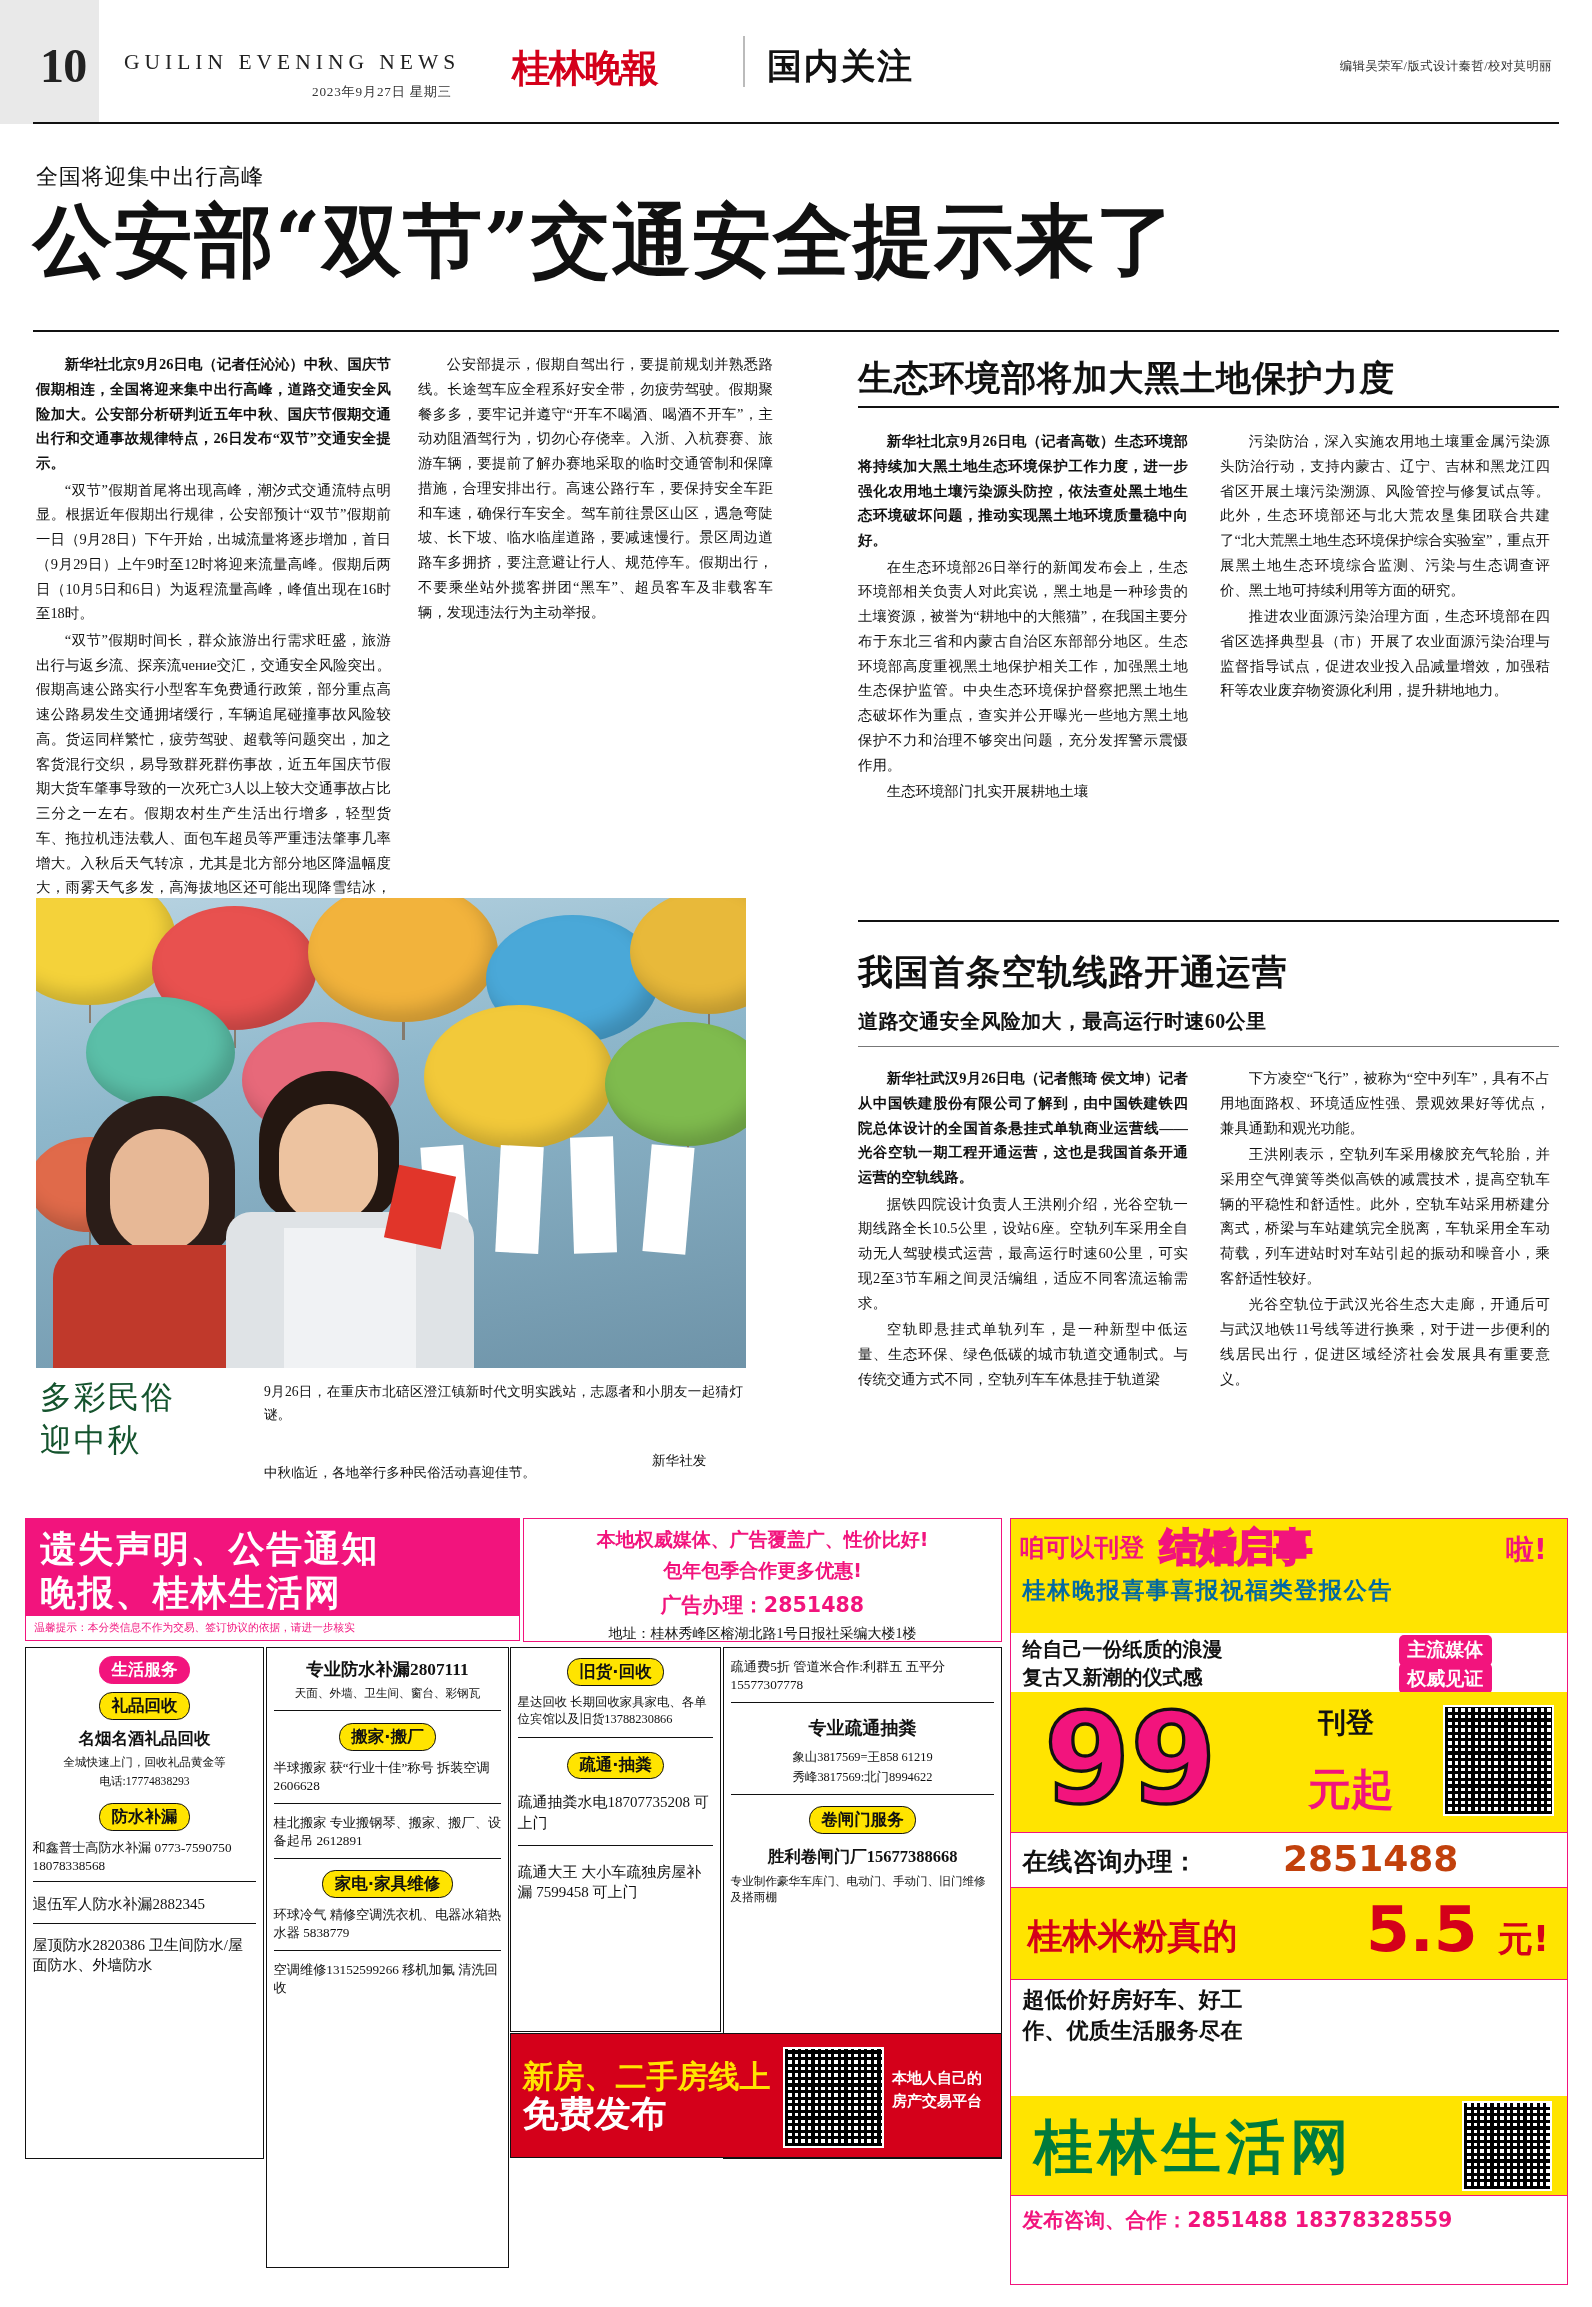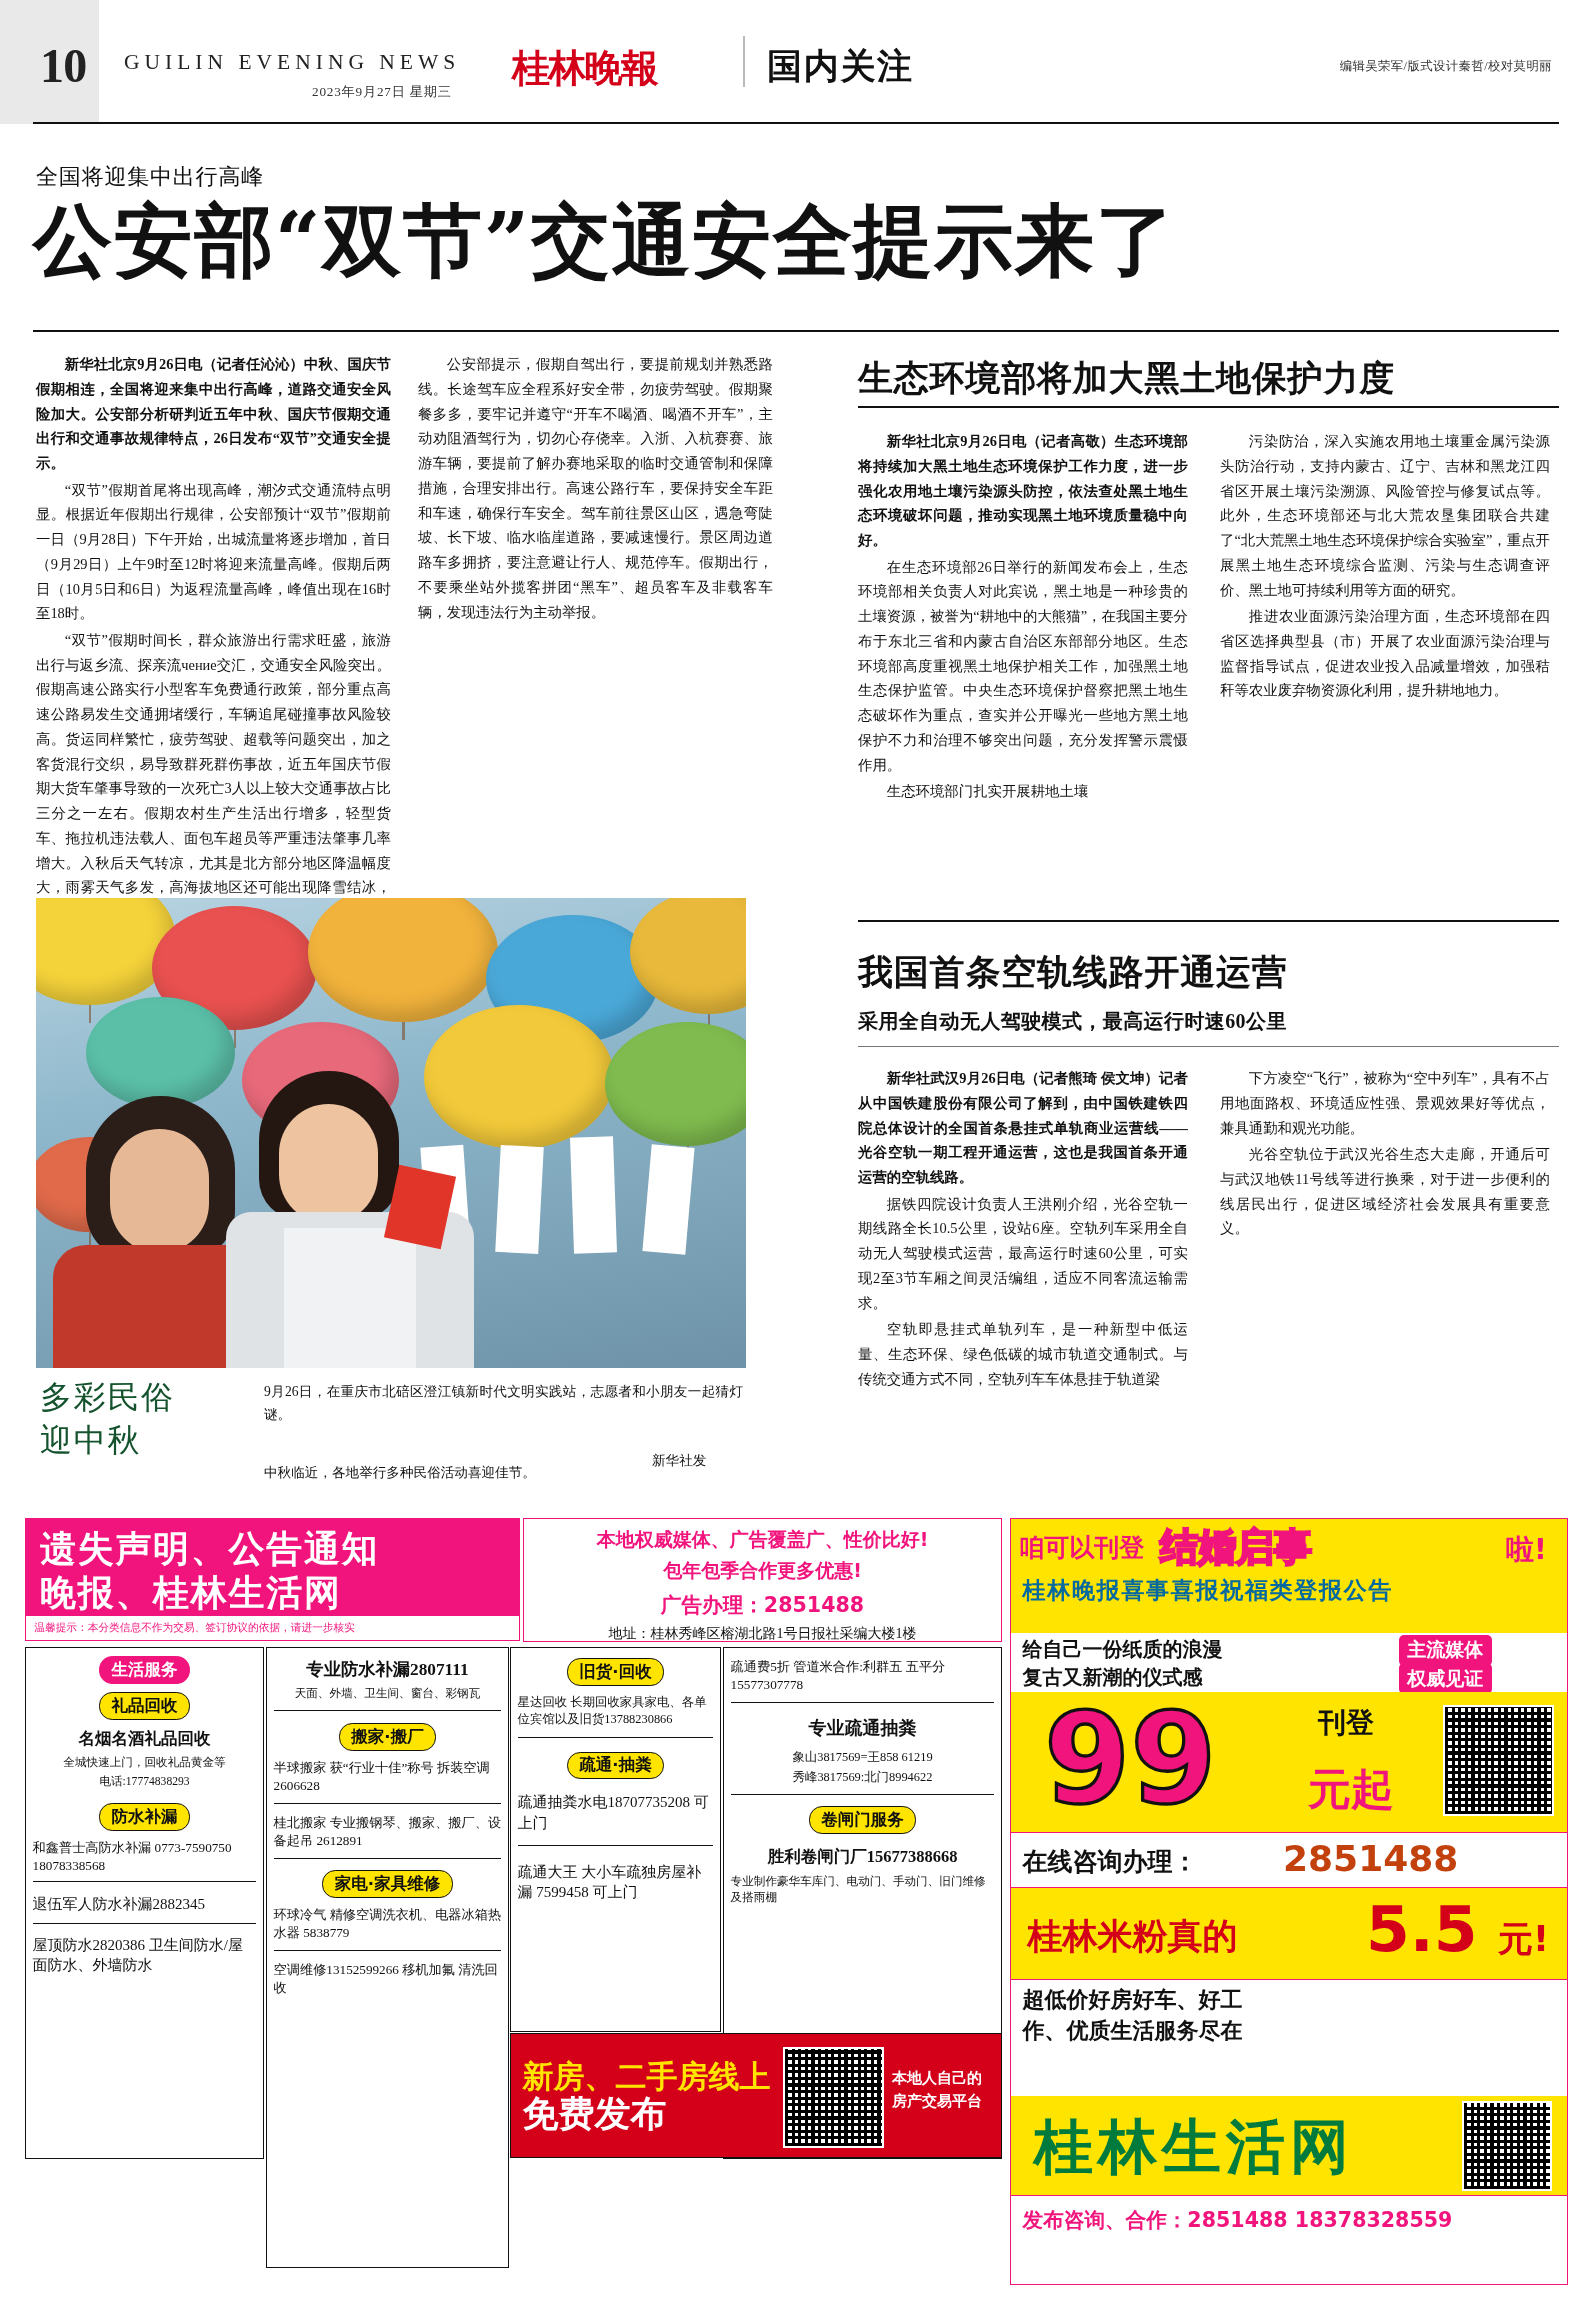--- a/index.html
+++ b/index.html
@@ -100,7 +100,7 @@
 
   <div class="divider" style="left:858px;top:920px;width:701px;"></div>
   <div class="sub-head" style="left:858px;top:949px;width:701px;">我国首条空轨线路开通运营</div>
-  <div class="sub-sub" style="left:858px;top:1008px;width:701px;">采用全自动无人驾驶模式，最高运行时速60公里</div>
+  <div class="sub-sub" style="left:858px;top:1008px;width:701px;">道路交通安全风险加大，最高运行时速60公里</div>
   <div class="divider" style="left:858px;top:1046px;width:701px;height:0.8px;background:#777;"></div>
   <div class="col" style="left:858px;top:1066px;width:330px;">
     <p class="lead">新华社武汉9月26日电（记者熊琦 侯文坤）记者从中国铁建股份有限公司了解到，由中国铁建铁四院总体设计的全国首条悬挂式单轨商业运营线——光谷空轨一期工程开通运营，这也是我国首条开通运营的空轨线路。</p>

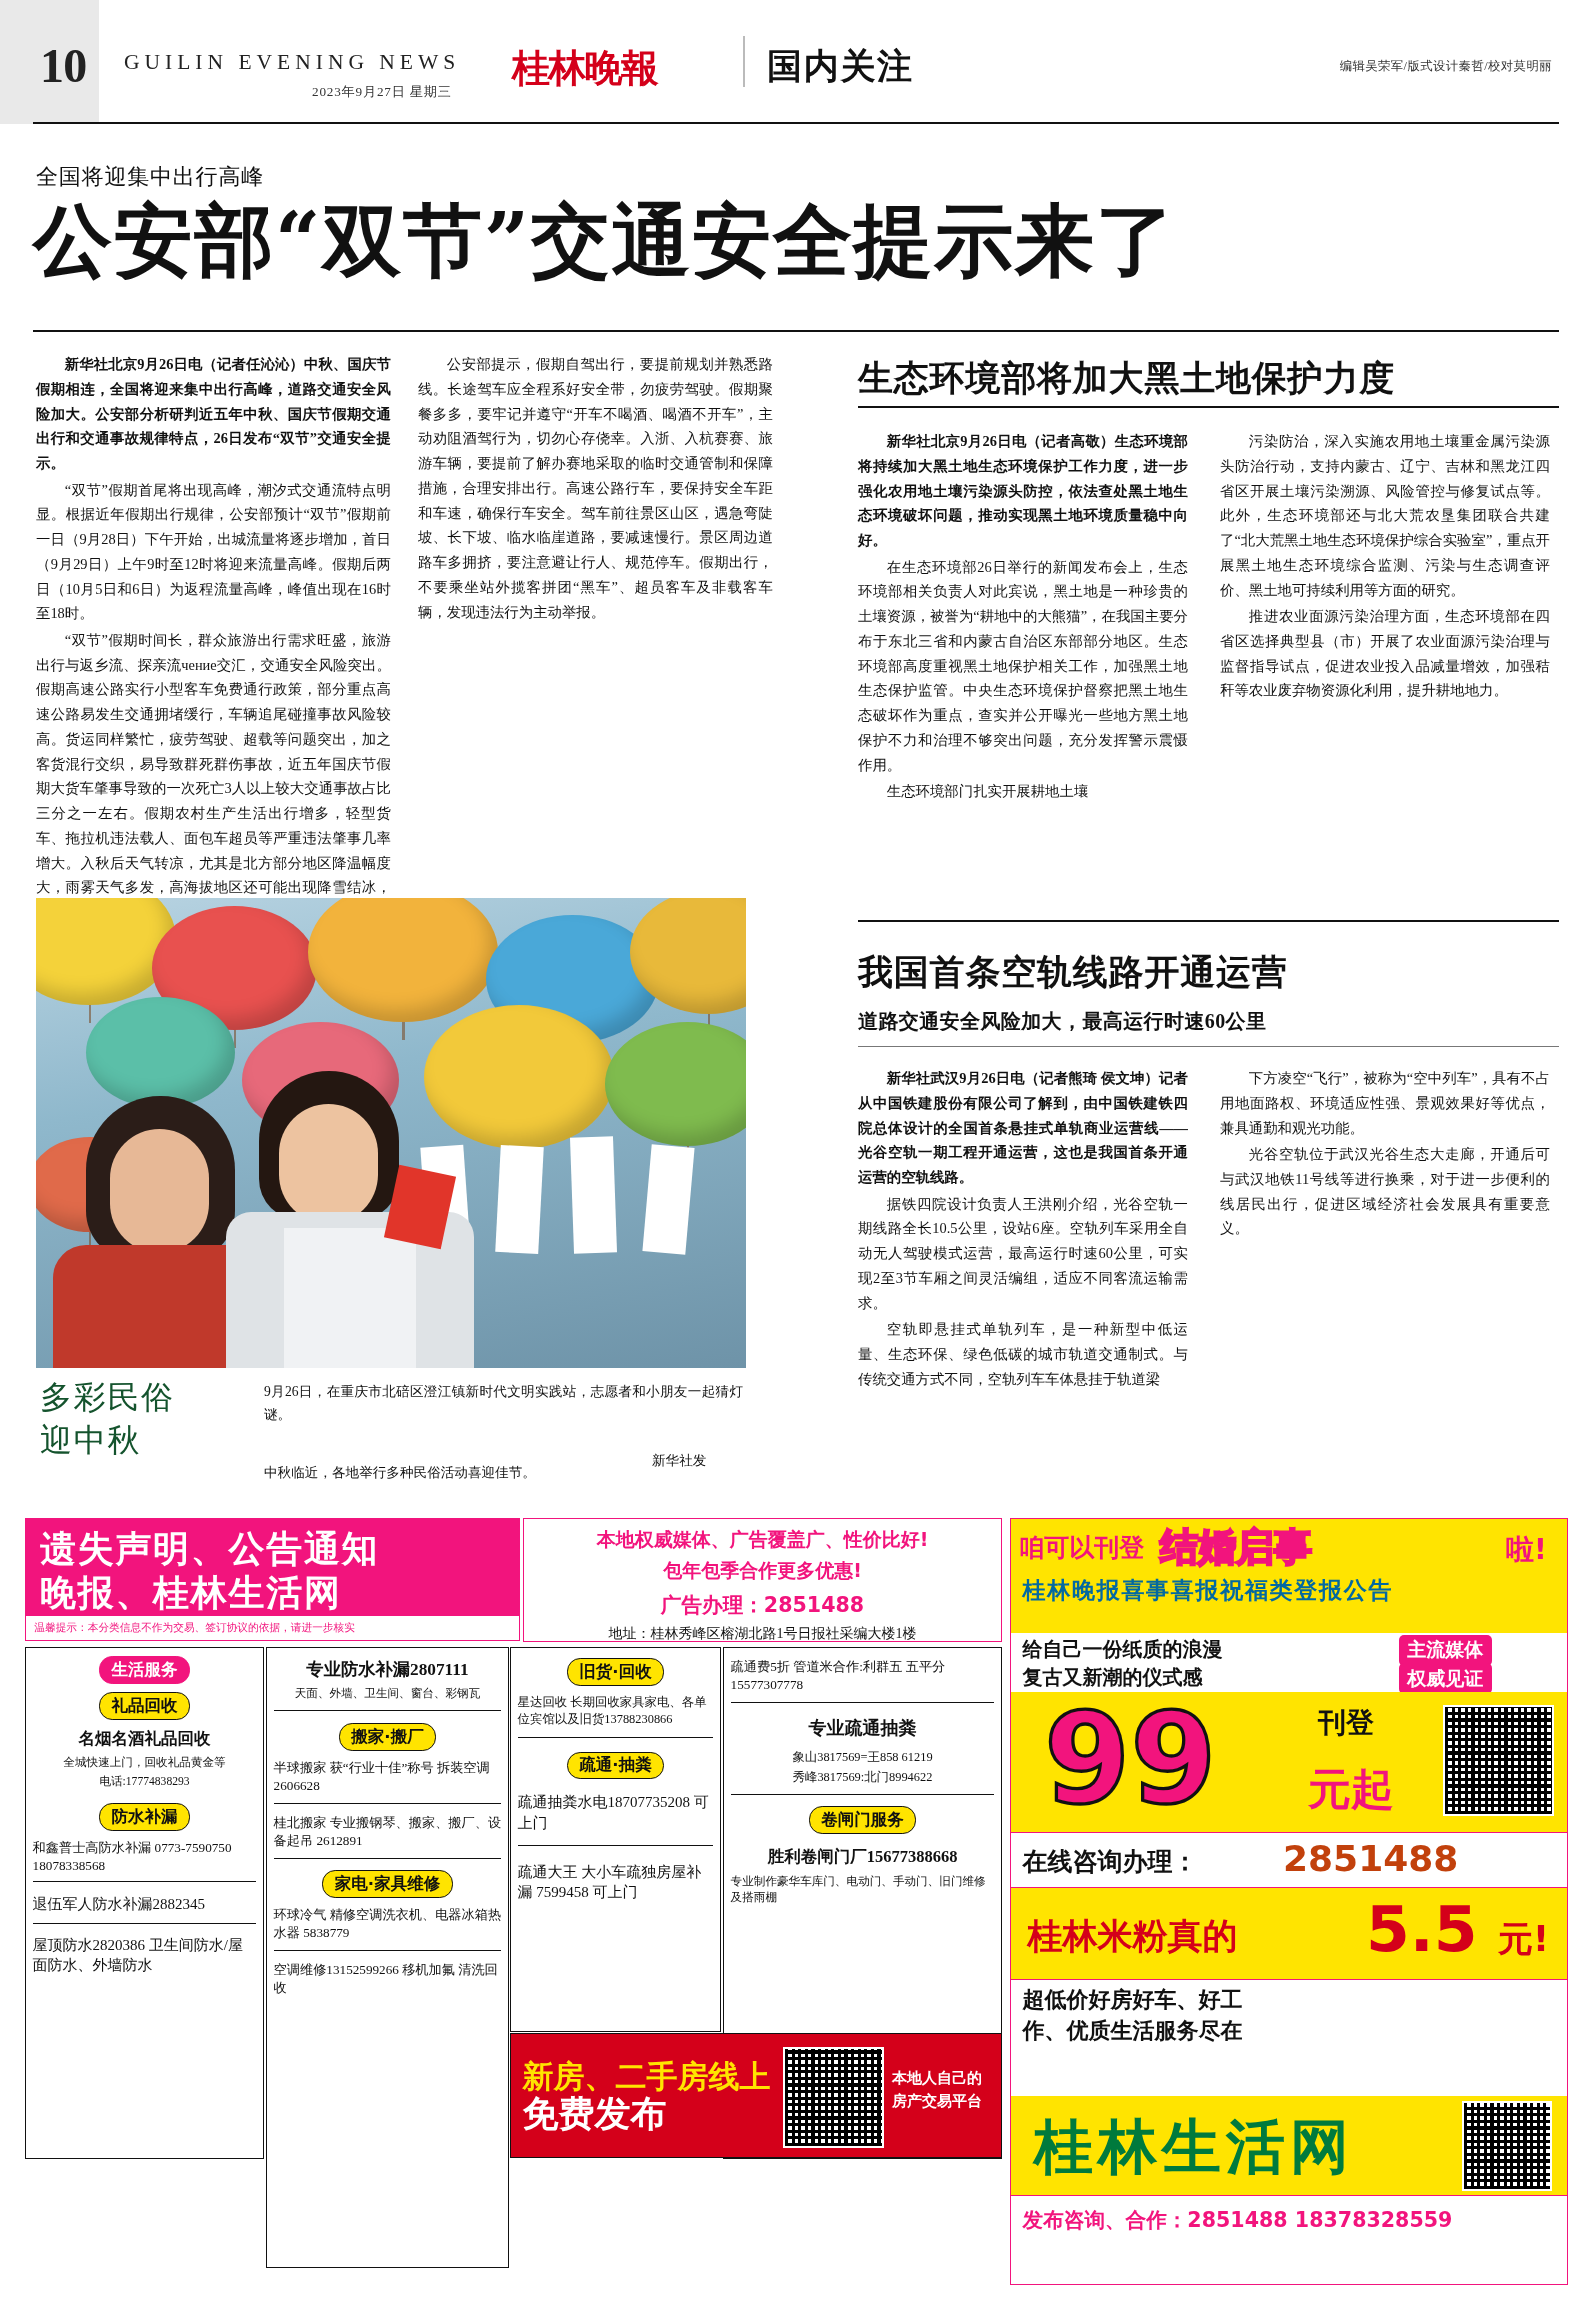--- a/index.html
+++ b/index.html
@@ -109,6 +109,7 @@
   </div>
   <div class="col" style="left:1220px;top:1066px;width:330px;">
     <p>下方凌空“飞行”，被称为“空中列车”，具有不占用地面路权、环境适应性强、景观效果好等优点，兼具通勤和观光功能。</p>
+    <p>王洪刚表示，空轨列车采用橡胶充气轮胎，并采用空气弹簧等类似高铁的减震技术，提高空轨车辆的平稳性和舒适性。此外，空轨车站采用桥建分离式，桥梁与车站建筑完全脱离，车轨采用全车动荷载，列车进站时对车站引起的振动和噪音小，乘客舒适性较好。</p>
     <p>光谷空轨位于武汉光谷生态大走廊，开通后可与武汉地铁11号线等进行换乘，对于进一步便利的线居民出行，促进区域经济社会发展具有重要意义。</p>
   </div>
 

